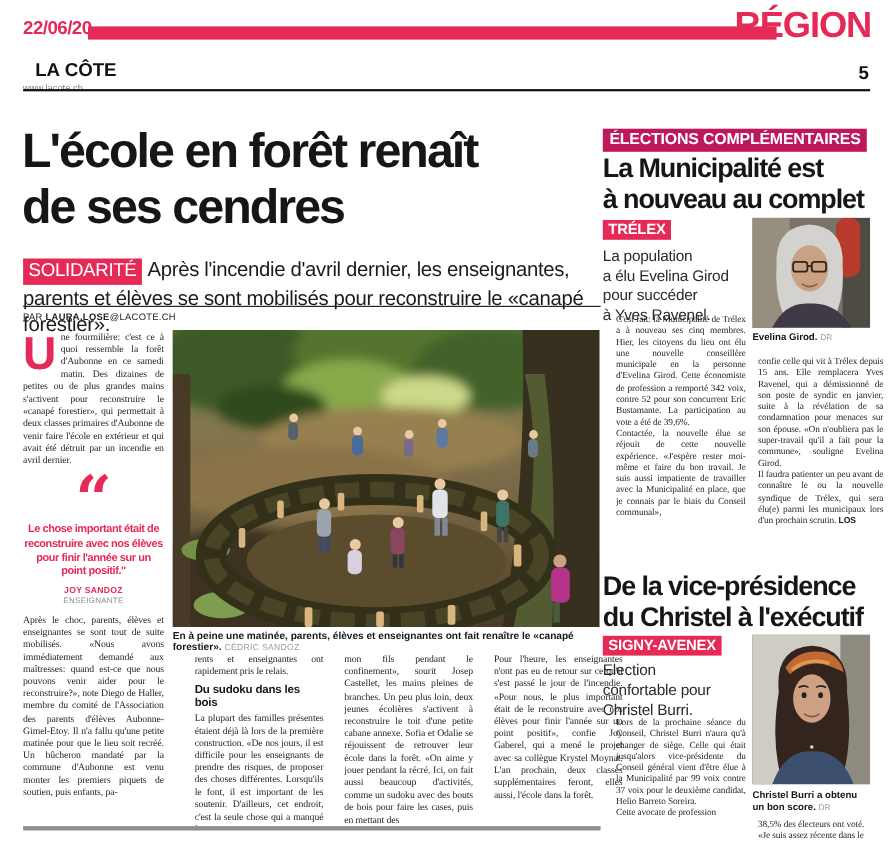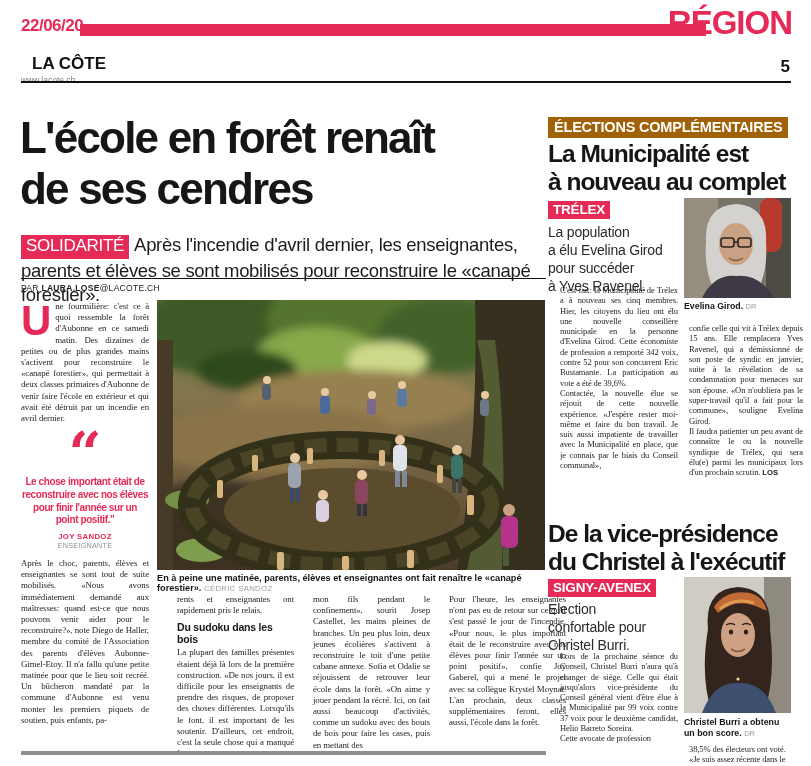--- a/index.html
+++ b/index.html
@@ -49,7 +49,7 @@
   .bottom-divider { left:21px; top:751px; width:525px; height:4px; background:#8f8f8f; }
 
   
-  .sb-banner { left:548px; top:117px; display:inline-block; background:#a16207; color:#fff; font:700 14.5px "Liberation Sans",sans-serif; padding:2px 6px 3px 6px; letter-spacing:-0.2px; }
+  .sb-banner { left:548px; top:117px; display:inline-block; background:#be185d; color:#fff; font:700 14.5px "Liberation Sans",sans-serif; padding:2px 6px 3px 6px; letter-spacing:-0.2px; }
   .sb-h1 { left:548px; top:140px; width:244px; font:700 24.5px/1.16 "Liberation Sans",sans-serif; color:#161616; letter-spacing:-1px; white-space:pre-line; }
   .loc-tag { display:inline-block; background:#e62a57; color:#fff; font:700 13.5px "Liberation Sans",sans-serif; padding:1px 5px 2px 5px; letter-spacing:-0.2px; }
   .tag1 { left:548px; top:200px; }

